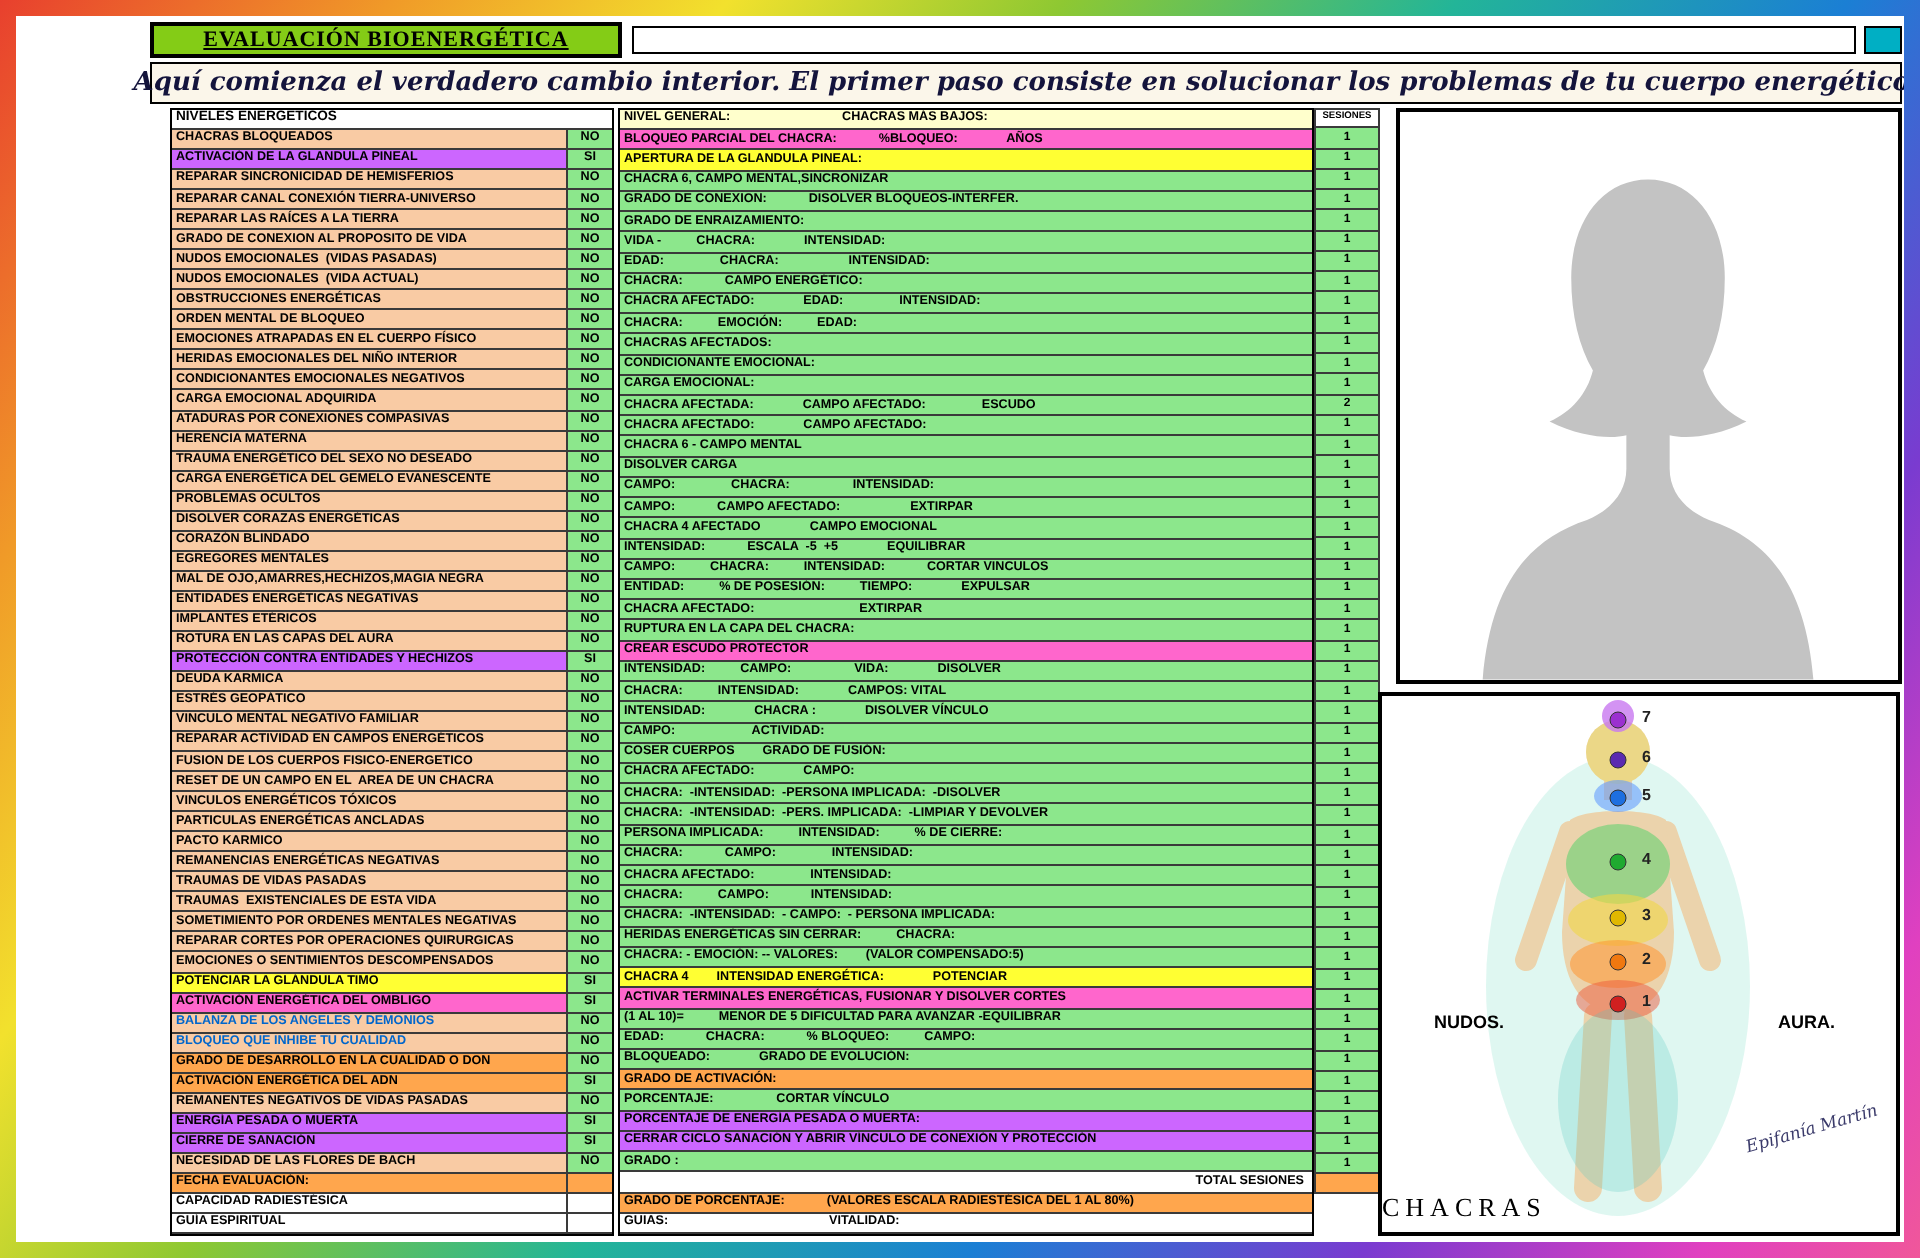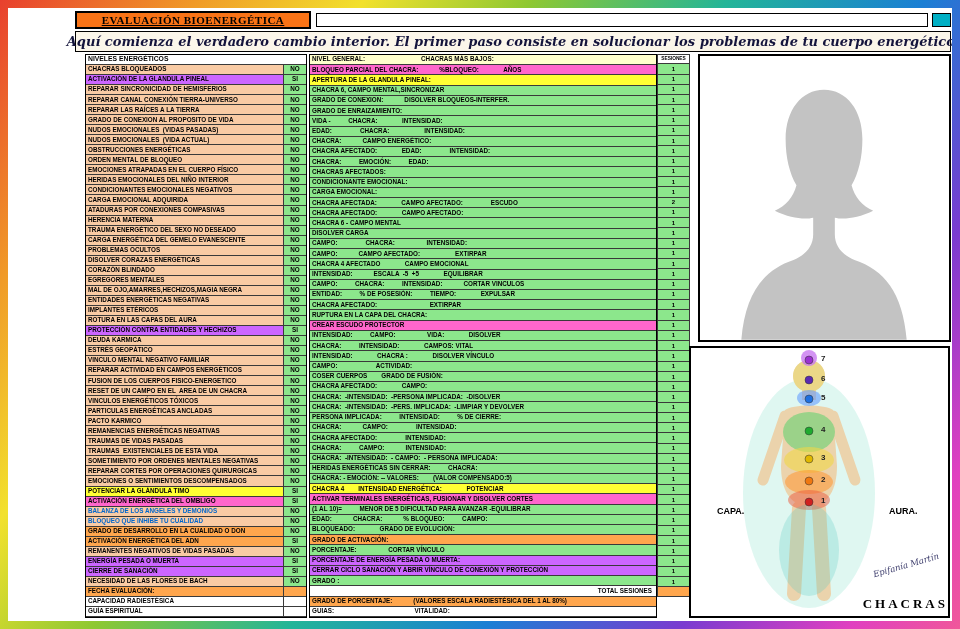--- a/index.html
+++ b/index.html
@@ -8,7 +8,7 @@
     background:linear-gradient(125deg,#e8402e 0%,#f09a28 14%,#f2e12d 26%,#8ec832 38%,#23b598 52%,#1b7fd4 66%,#7a3bd0 80%,#e040c0 92%,#f0579a 100%)}
   .page{position:absolute;left:8px;top:8px;width:944px;height:613px;background:#fff;overflow:hidden}
 
-  .title-box{position:absolute;left:67px;top:3px;width:236px;height:18px;background:#f97316;border:2px solid #000;
+  .title-box{position:absolute;left:67px;top:3px;width:236px;height:18px;background:#84cc16;border:2px solid #000;
     font-family:"Liberation Serif",serif;font-weight:bold;font-size:11px;letter-spacing:.5px;text-decoration:underline;
     display:flex;align-items:center;justify-content:center;color:#000}
   .title-strip{position:absolute;left:308px;top:5px;width:612px;height:14px;background:#fff;border:1px solid #000}

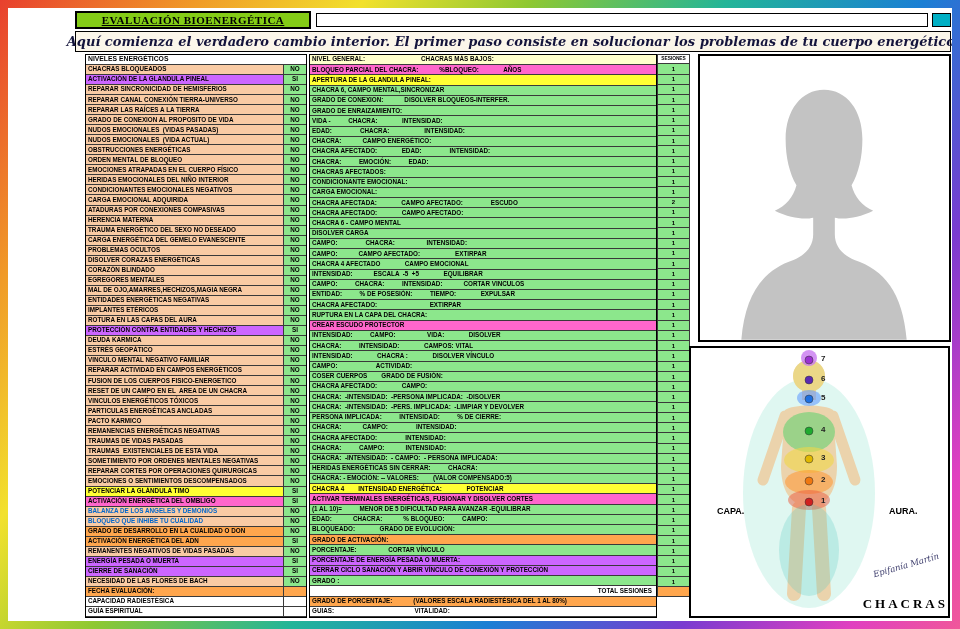--- a/index.html
+++ b/index.html
@@ -446,7 +446,7 @@
       <span class="num" style="left:130px;top:105px">3</span>
       <span class="num" style="left:130px;top:127px">2</span>
       <span class="num" style="left:130px;top:148px">1</span>
-      <span class="side-label" style="left:26px;top:158px">CAPA.</span>
+      <span class="side-label" style="left:26px;top:158px">NUDOS.</span>
       <span class="side-label" style="left:198px;top:158px">AURA.</span>
       <span class="chakra-title">CHACRAS</span>
       <span class="signature">Epifanía Martín</span>

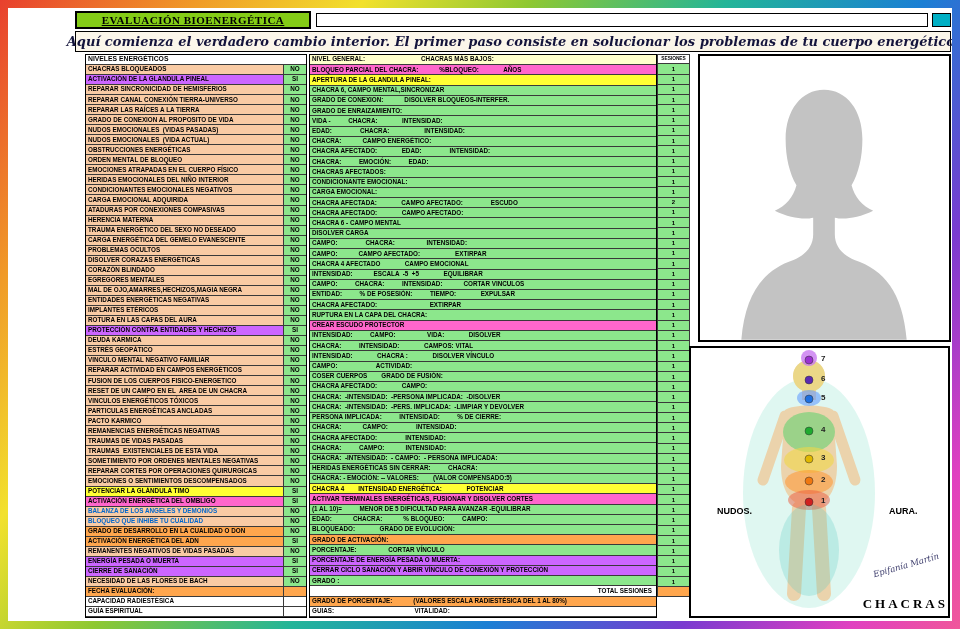--- a/index.html
+++ b/index.html
@@ -47,7 +47,7 @@
   .chakra{position:absolute;left:681px;top:338px;width:261px;height:272px;background:#fff;border:2px solid #000;overflow:hidden}
   .chakra .num{position:absolute;font-weight:bold;font-size:8px;color:#222}
   .side-label{position:absolute;font-weight:bold;font-size:9px;color:#000}
-  .chakra-title{position:absolute;left:0;right:0;bottom:4px;text-align:right;font-family:"Liberation Serif",serif;font-weight:bold;font-size:13px;letter-spacing:3px;color:#000}
+  .chakra-title{position:absolute;left:0;right:0;bottom:4px;text-align:left;font-family:"Liberation Serif",serif;font-weight:normal;font-size:13px;letter-spacing:3px;color:#000}
   .signature{position:absolute;right:8px;top:212px;font-family:"DejaVu Serif",serif;font-style:italic;font-size:8.5px;color:#3a3a6a;transform:rotate(-16deg)}
 </style>
 </head>

